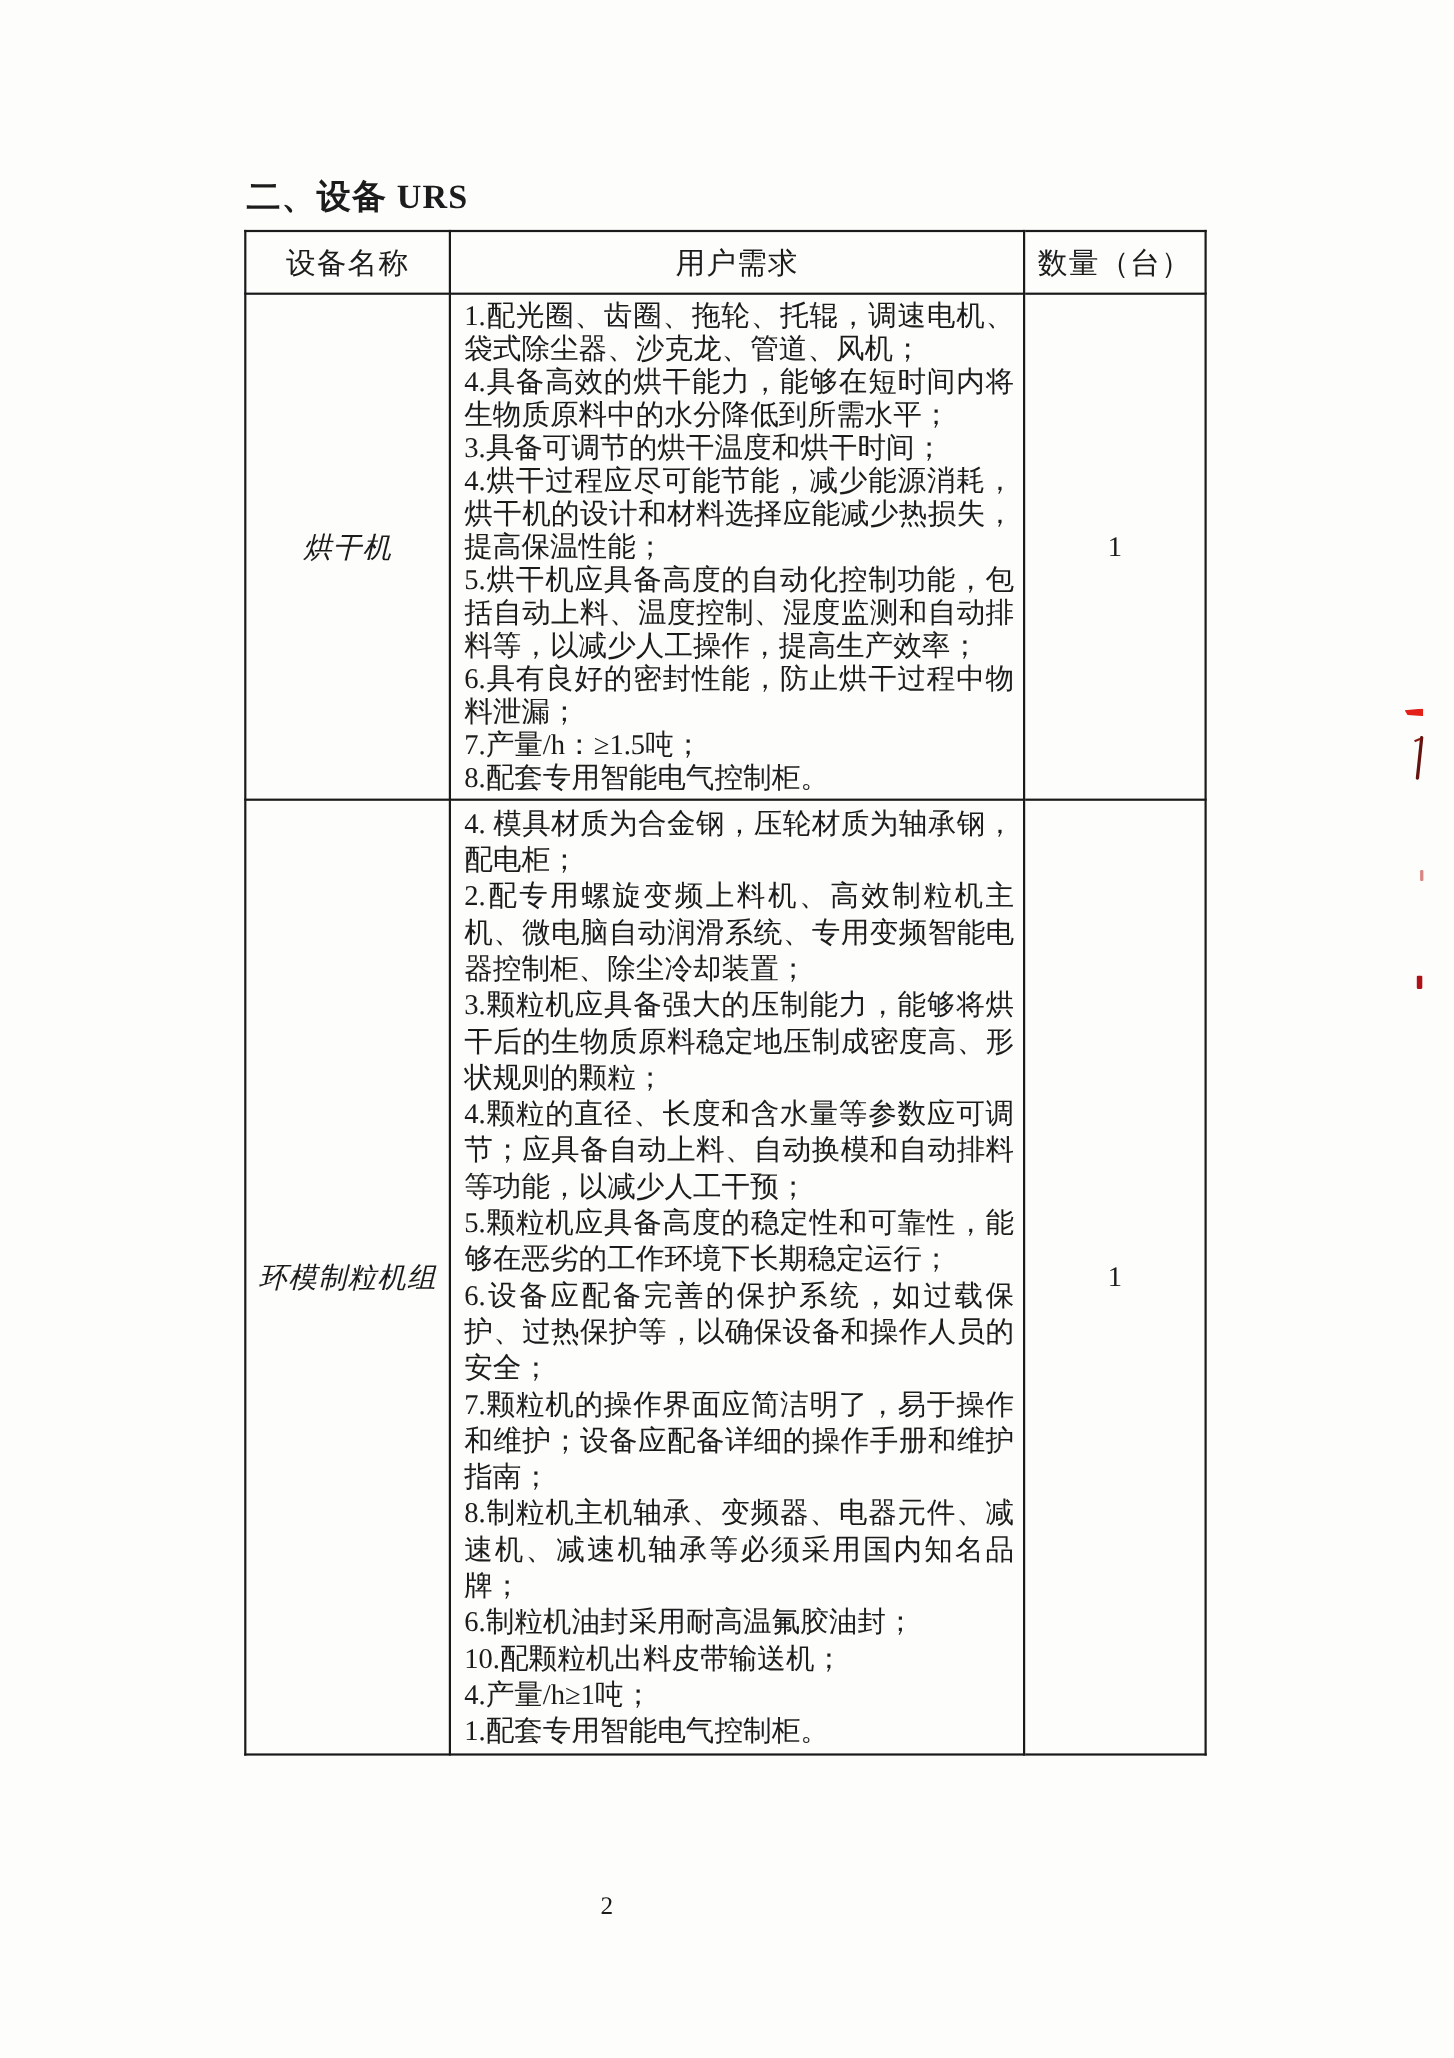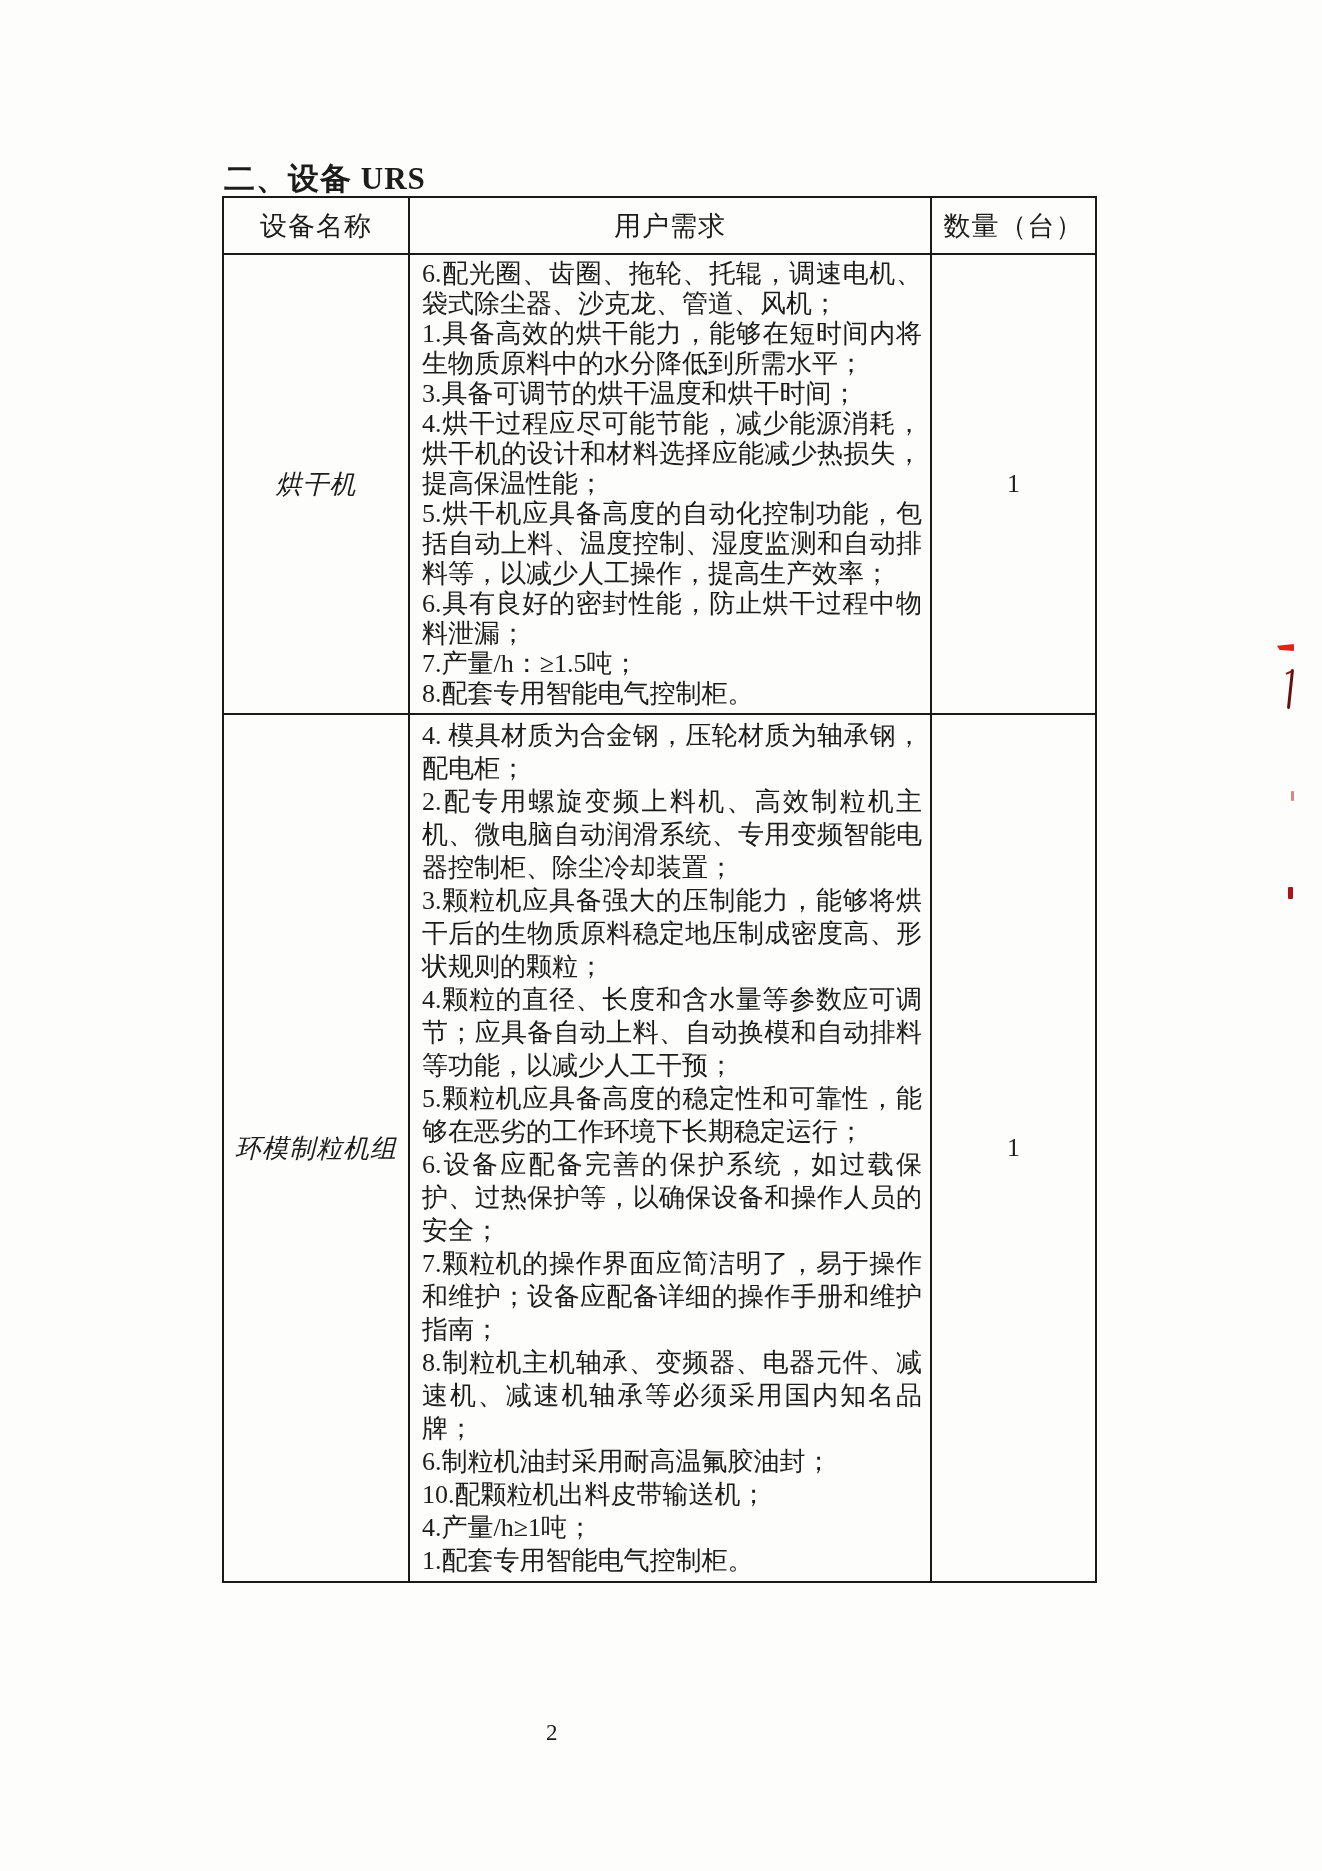--- a/index.html
+++ b/index.html
@@ -28,7 +28,7 @@
   table.urs-table {
     position: absolute;
     left: 222px;
-    top: 196px;
+    top: 209px;
     width: 873px;
     border-collapse: collapse;
     table-layout: fixed;

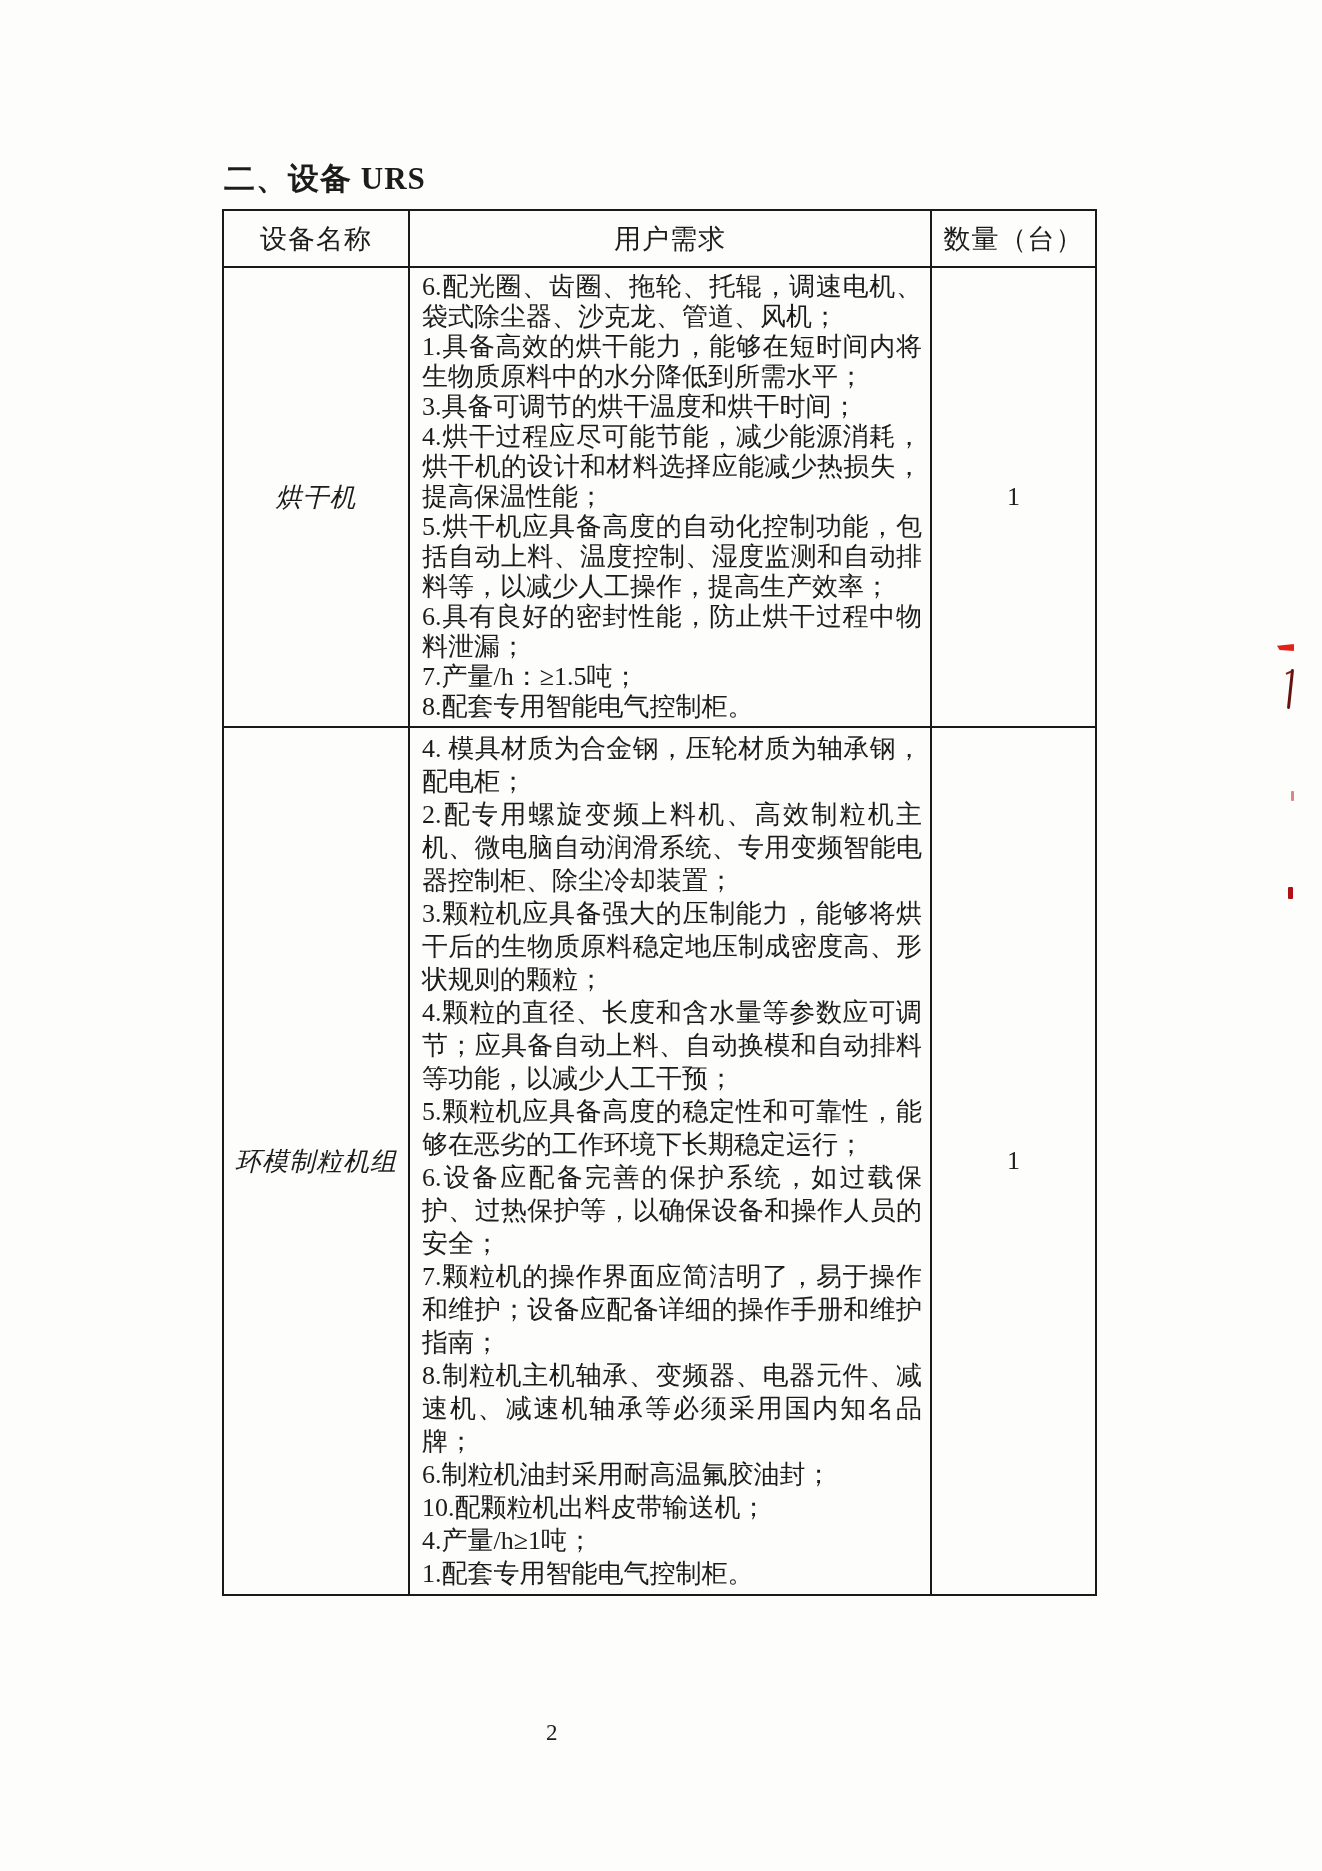--- a/index.html
+++ b/index.html
@@ -135,7 +135,7 @@
       <tr class="row-1">
         <td class="name-cell">烘干机</td>
         <td class="req-cell">
-            <div class="req-line">6.配光圈、齿圈、拖轮、托辊，调速电机、袋式除尘器、沙克龙、管道、风机；</div>
+            <div class="req-line">1.配光圈、齿圈、拖轮、托辊，调速电机、袋式除尘器、沙克龙、管道、风机；</div>
             <div class="req-line">1.具备高效的烘干能力，能够在短时间内将生物质原料中的水分降低到所需水平；</div>
             <div class="req-line">3.具备可调节的烘干温度和烘干时间；</div>
             <div class="req-line">4.烘干过程应尽可能节能，减少能源消耗，烘干机的设计和材料选择应能减少热损失，提高保温性能；</div>

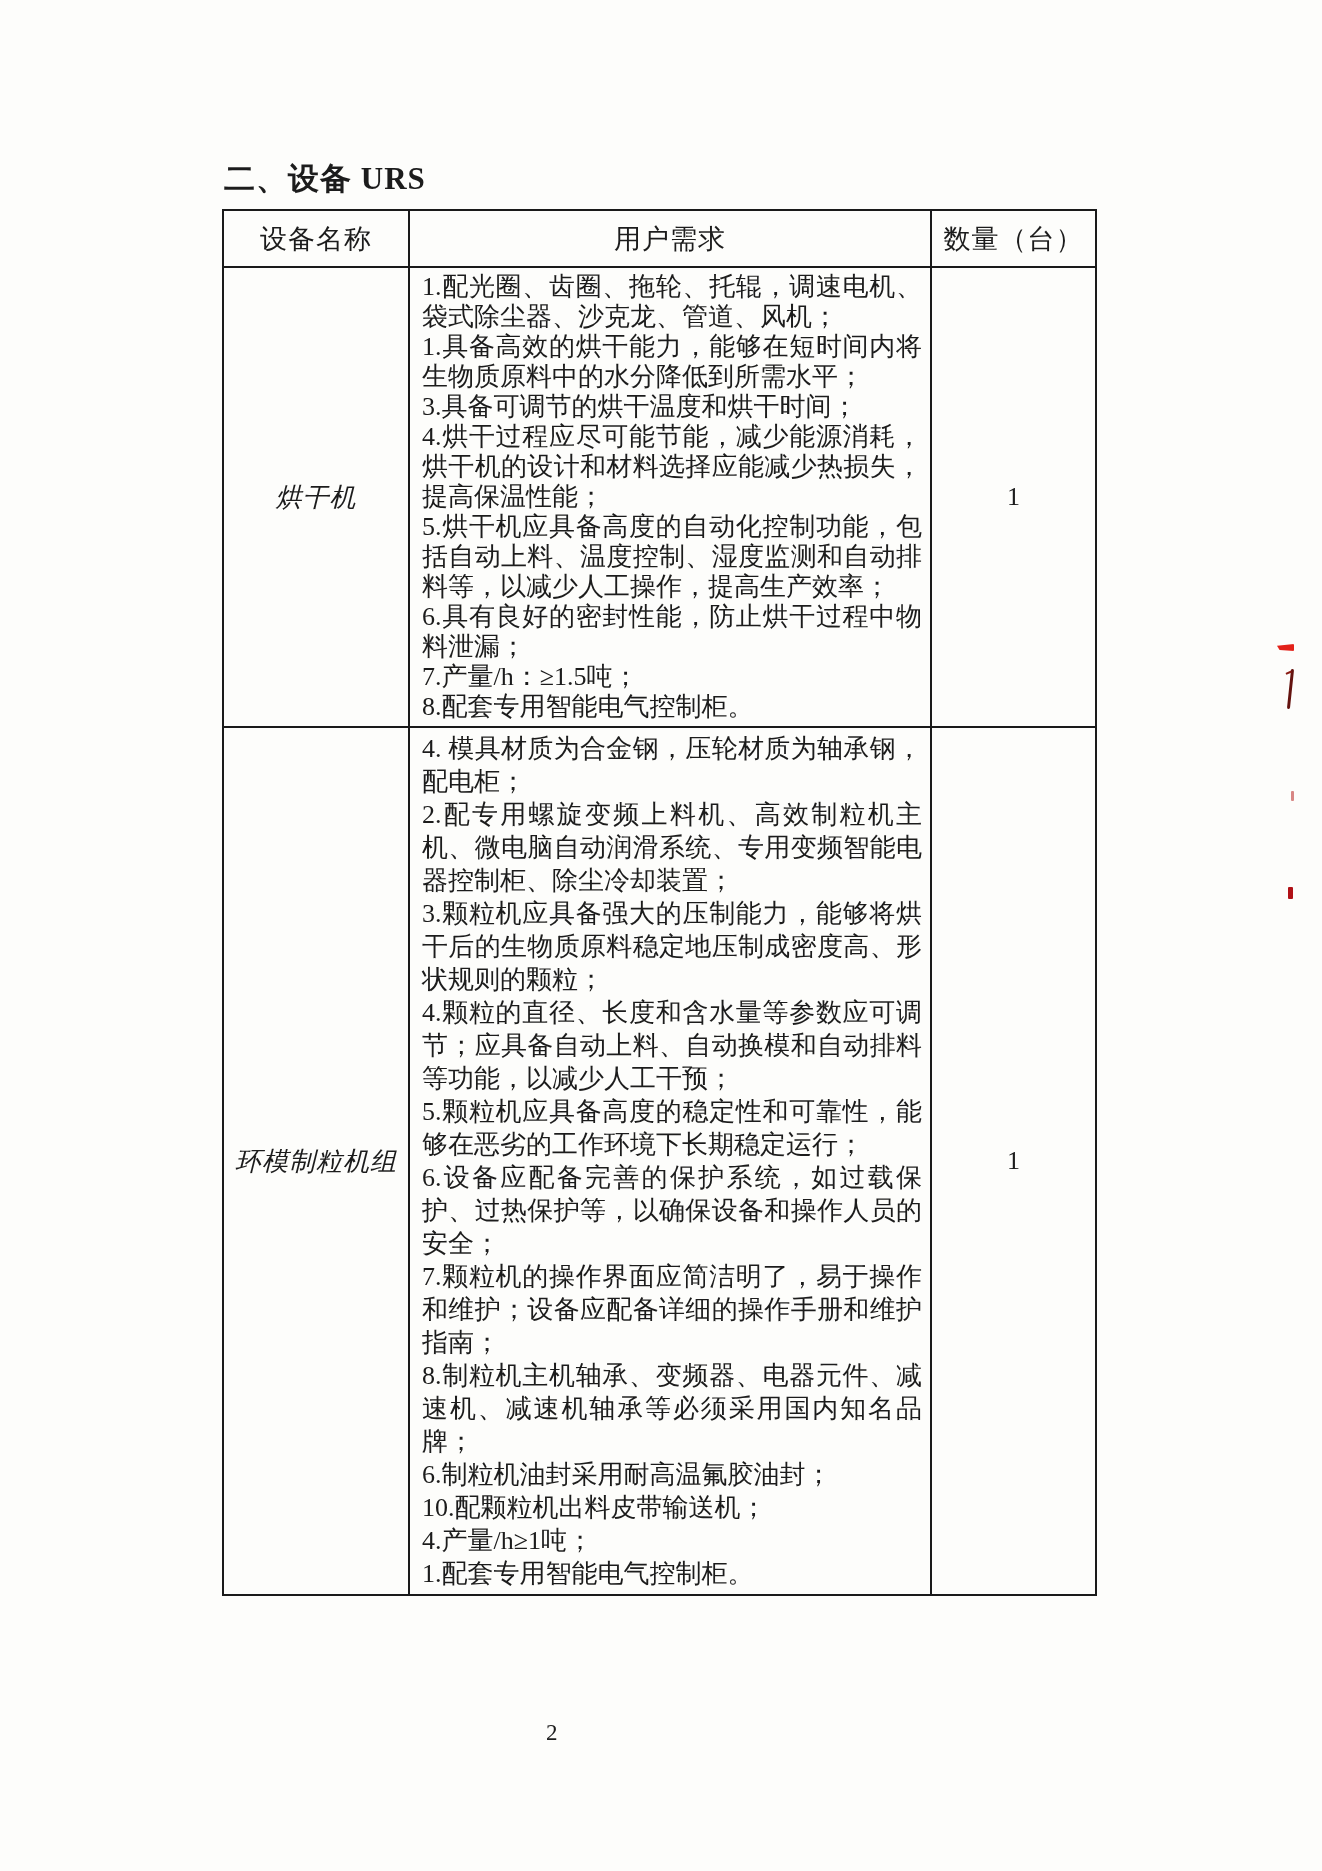--- a/index.html
+++ b/index.html
@@ -136,7 +136,7 @@
         <td class="name-cell">烘干机</td>
         <td class="req-cell">
             <div class="req-line">1.配光圈、齿圈、拖轮、托辊，调速电机、袋式除尘器、沙克龙、管道、风机；</div>
-            <div class="req-line">1.具备高效的烘干能力，能够在短时间内将生物质原料中的水分降低到所需水平；</div>
+            <div class="req-line">4.具备高效的烘干能力，能够在短时间内将生物质原料中的水分降低到所需水平；</div>
             <div class="req-line">3.具备可调节的烘干温度和烘干时间；</div>
             <div class="req-line">4.烘干过程应尽可能节能，减少能源消耗，烘干机的设计和材料选择应能减少热损失，提高保温性能；</div>
             <div class="req-line">5.烘干机应具备高度的自动化控制功能，包括自动上料、温度控制、湿度监测和自动排料等，以减少人工操作，提高生产效率；</div>

